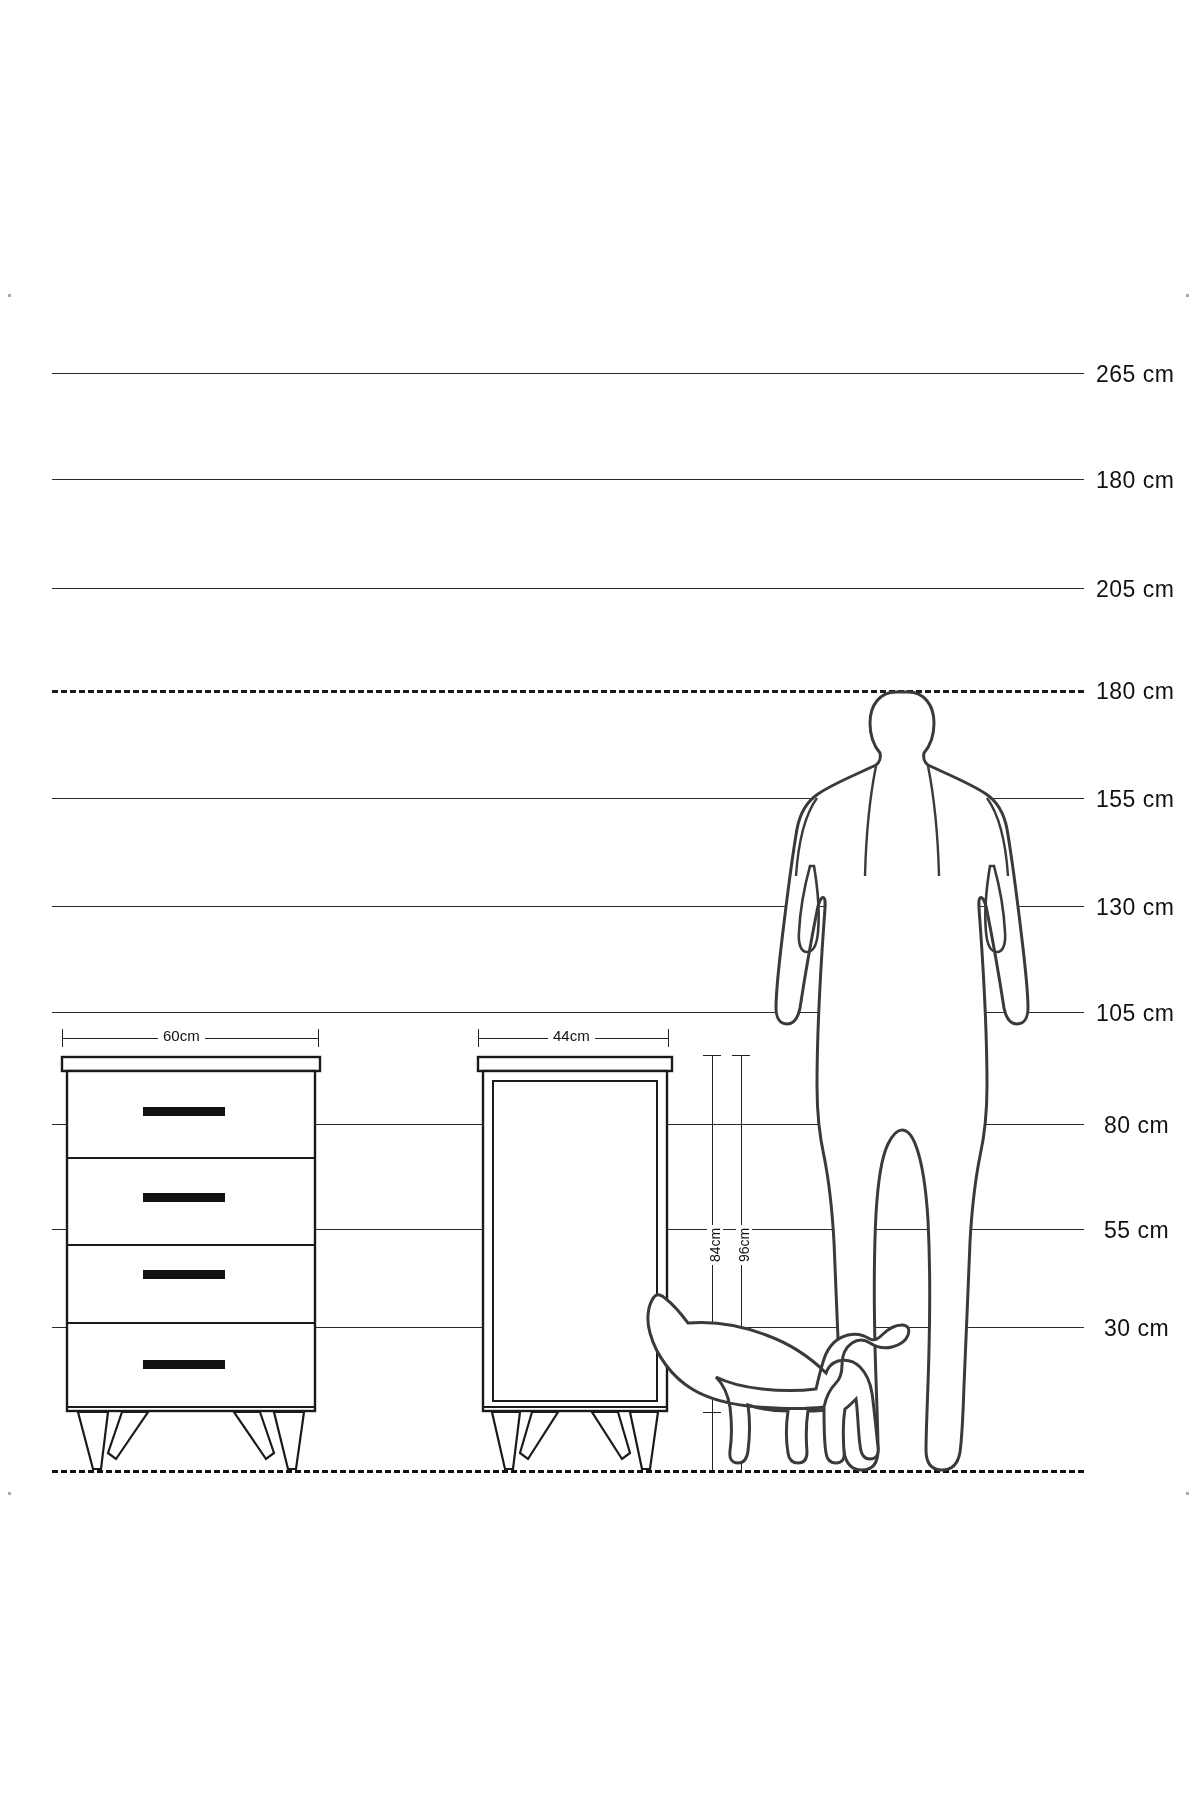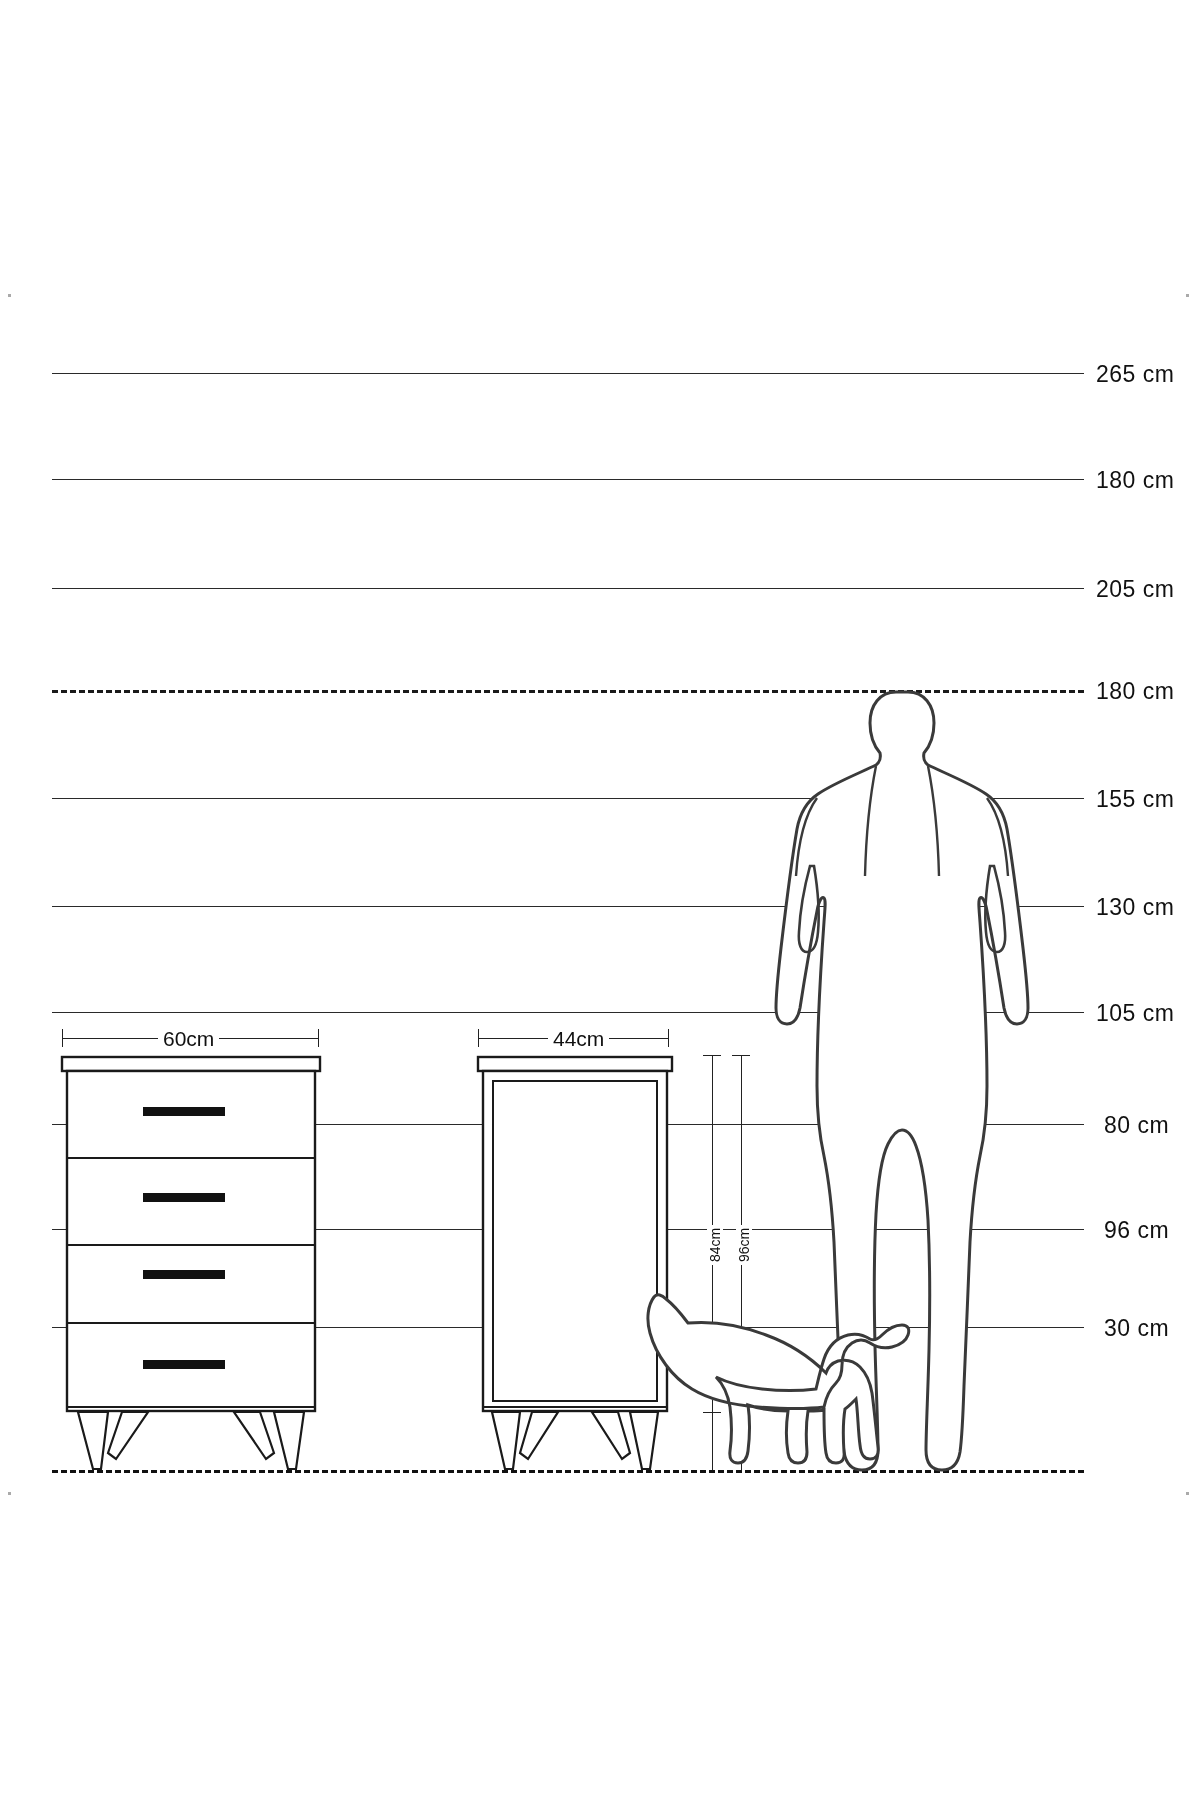--- a/index.html
+++ b/index.html
@@ -53,7 +53,7 @@
   }
   .dimtext {
     position: absolute;
-    font-size: 21px;
+    font-size: 15px;
     background: #fff;
     padding: 0 5px;
     color: #111;

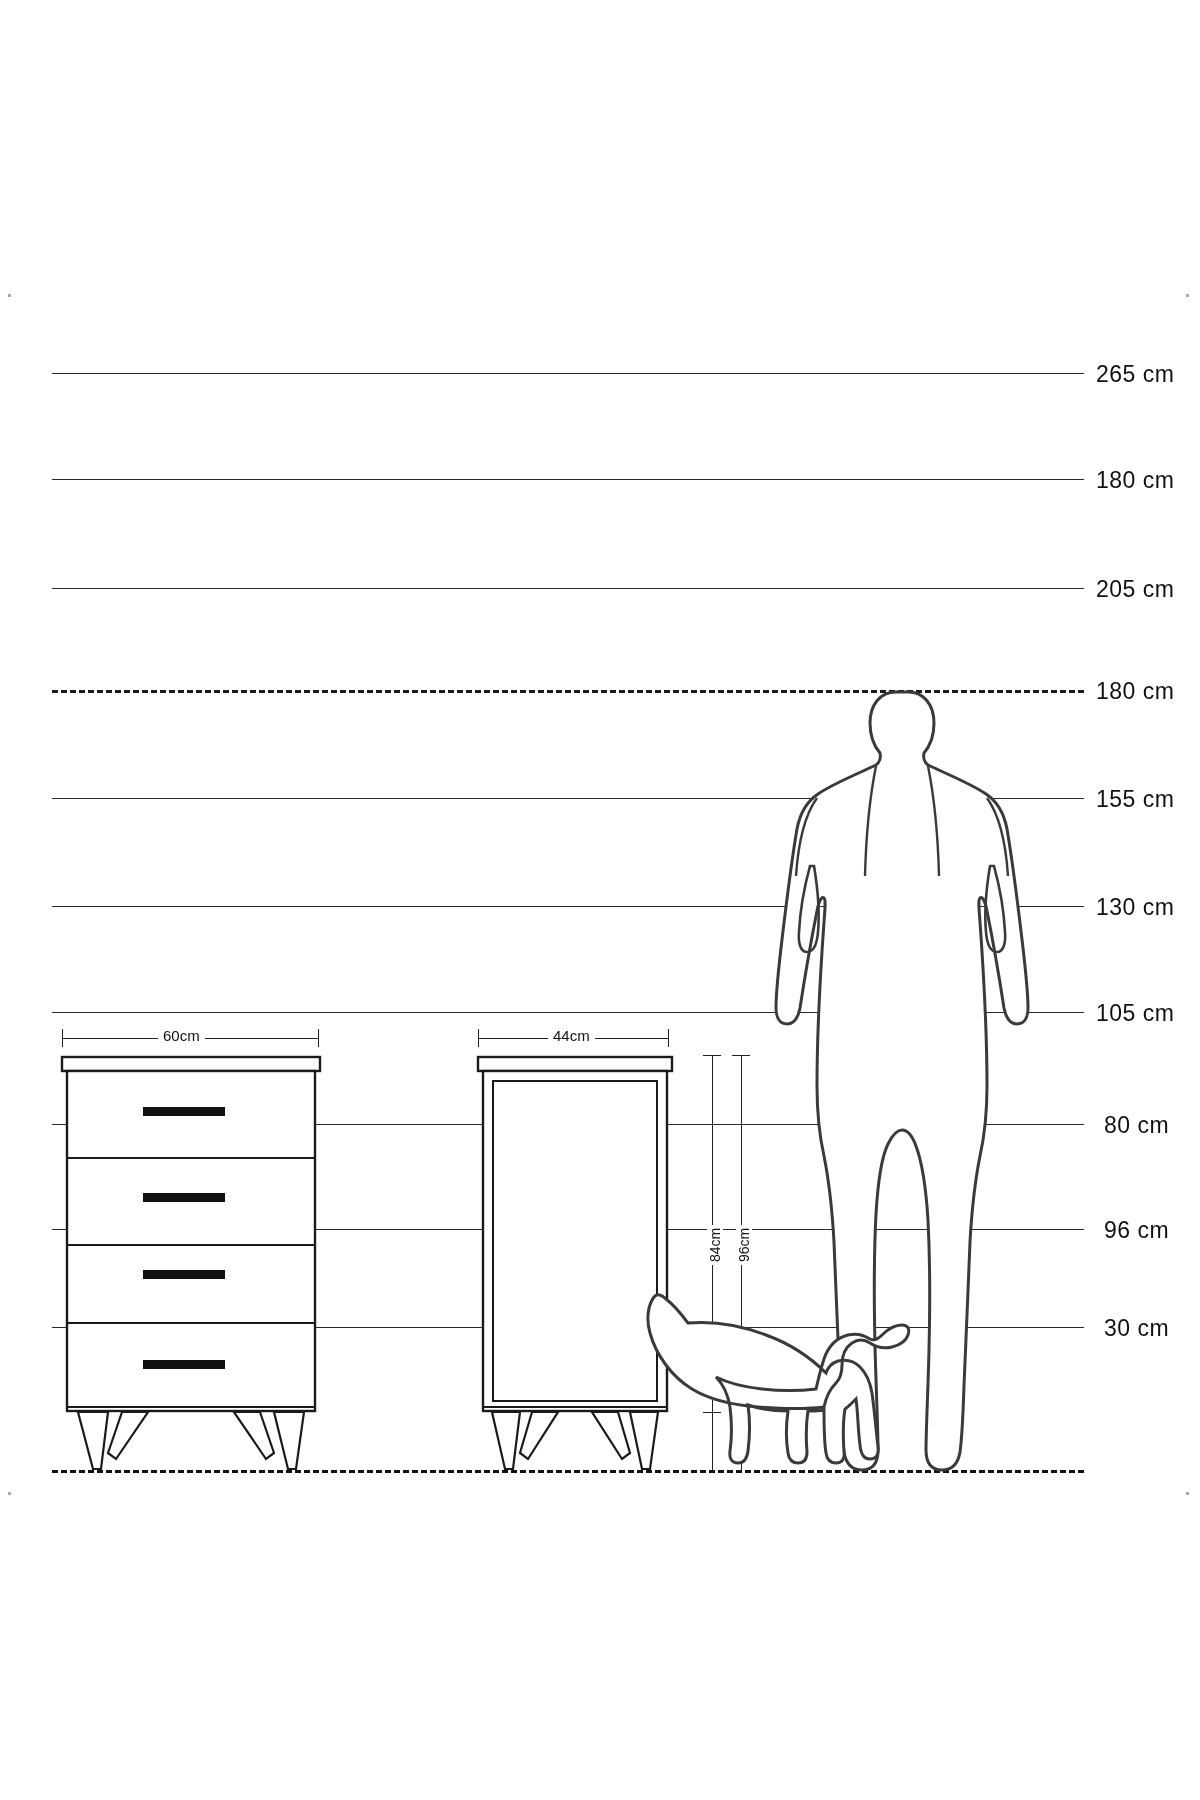--- a/index.html
+++ b/index.html
@@ -115,7 +115,7 @@
   <div class="scale-label" style="left:1096px; top:894px;">130 cm</div>
   <div class="scale-label" style="left:1096px; top:1000px;">105 cm</div>
   <div class="scale-label" style="left:1104px; top:1112px;text-align:right;">80 cm</div>
-  <div class="scale-label" style="left:1104px; top:1217px;">96 cm</div>
+  <div class="scale-label" style="left:1104px; top:1217px;">55 cm</div>
   <div class="scale-label" style="left:1104px; top:1315px;">30 cm</div>
 
   <div class="dimline" style="left:62px; top:1038px; width:256px;"></div>

